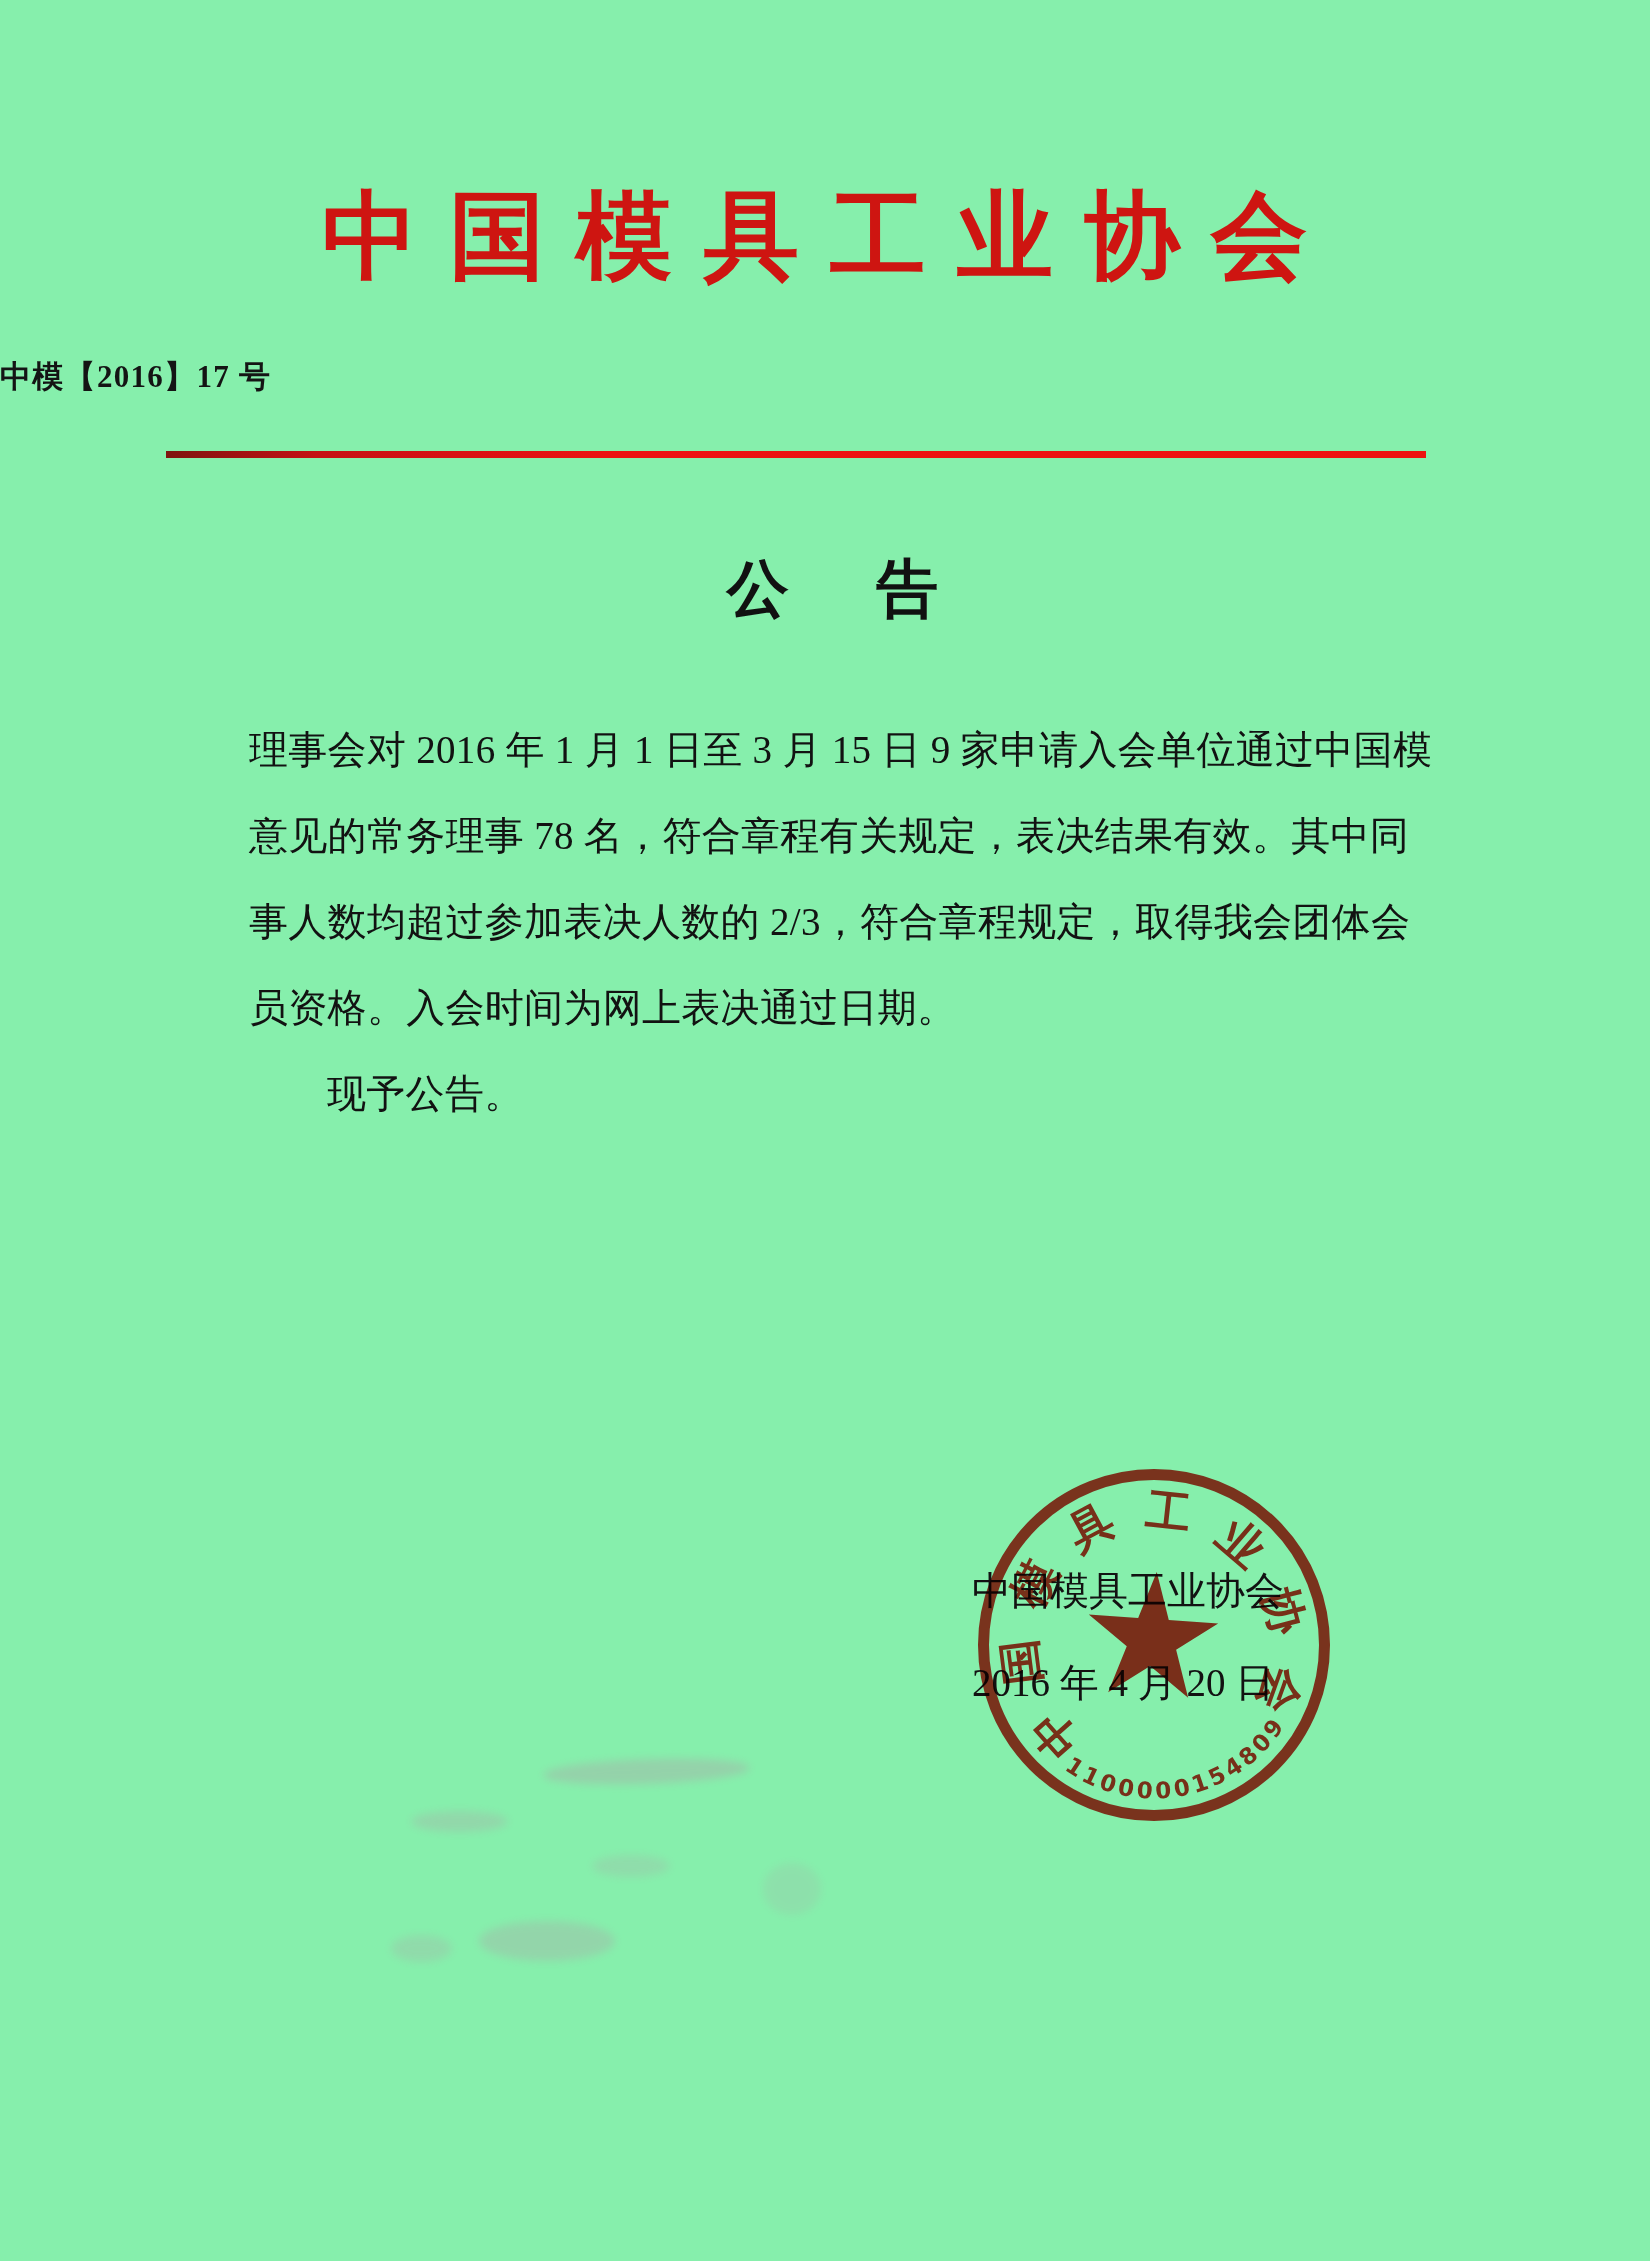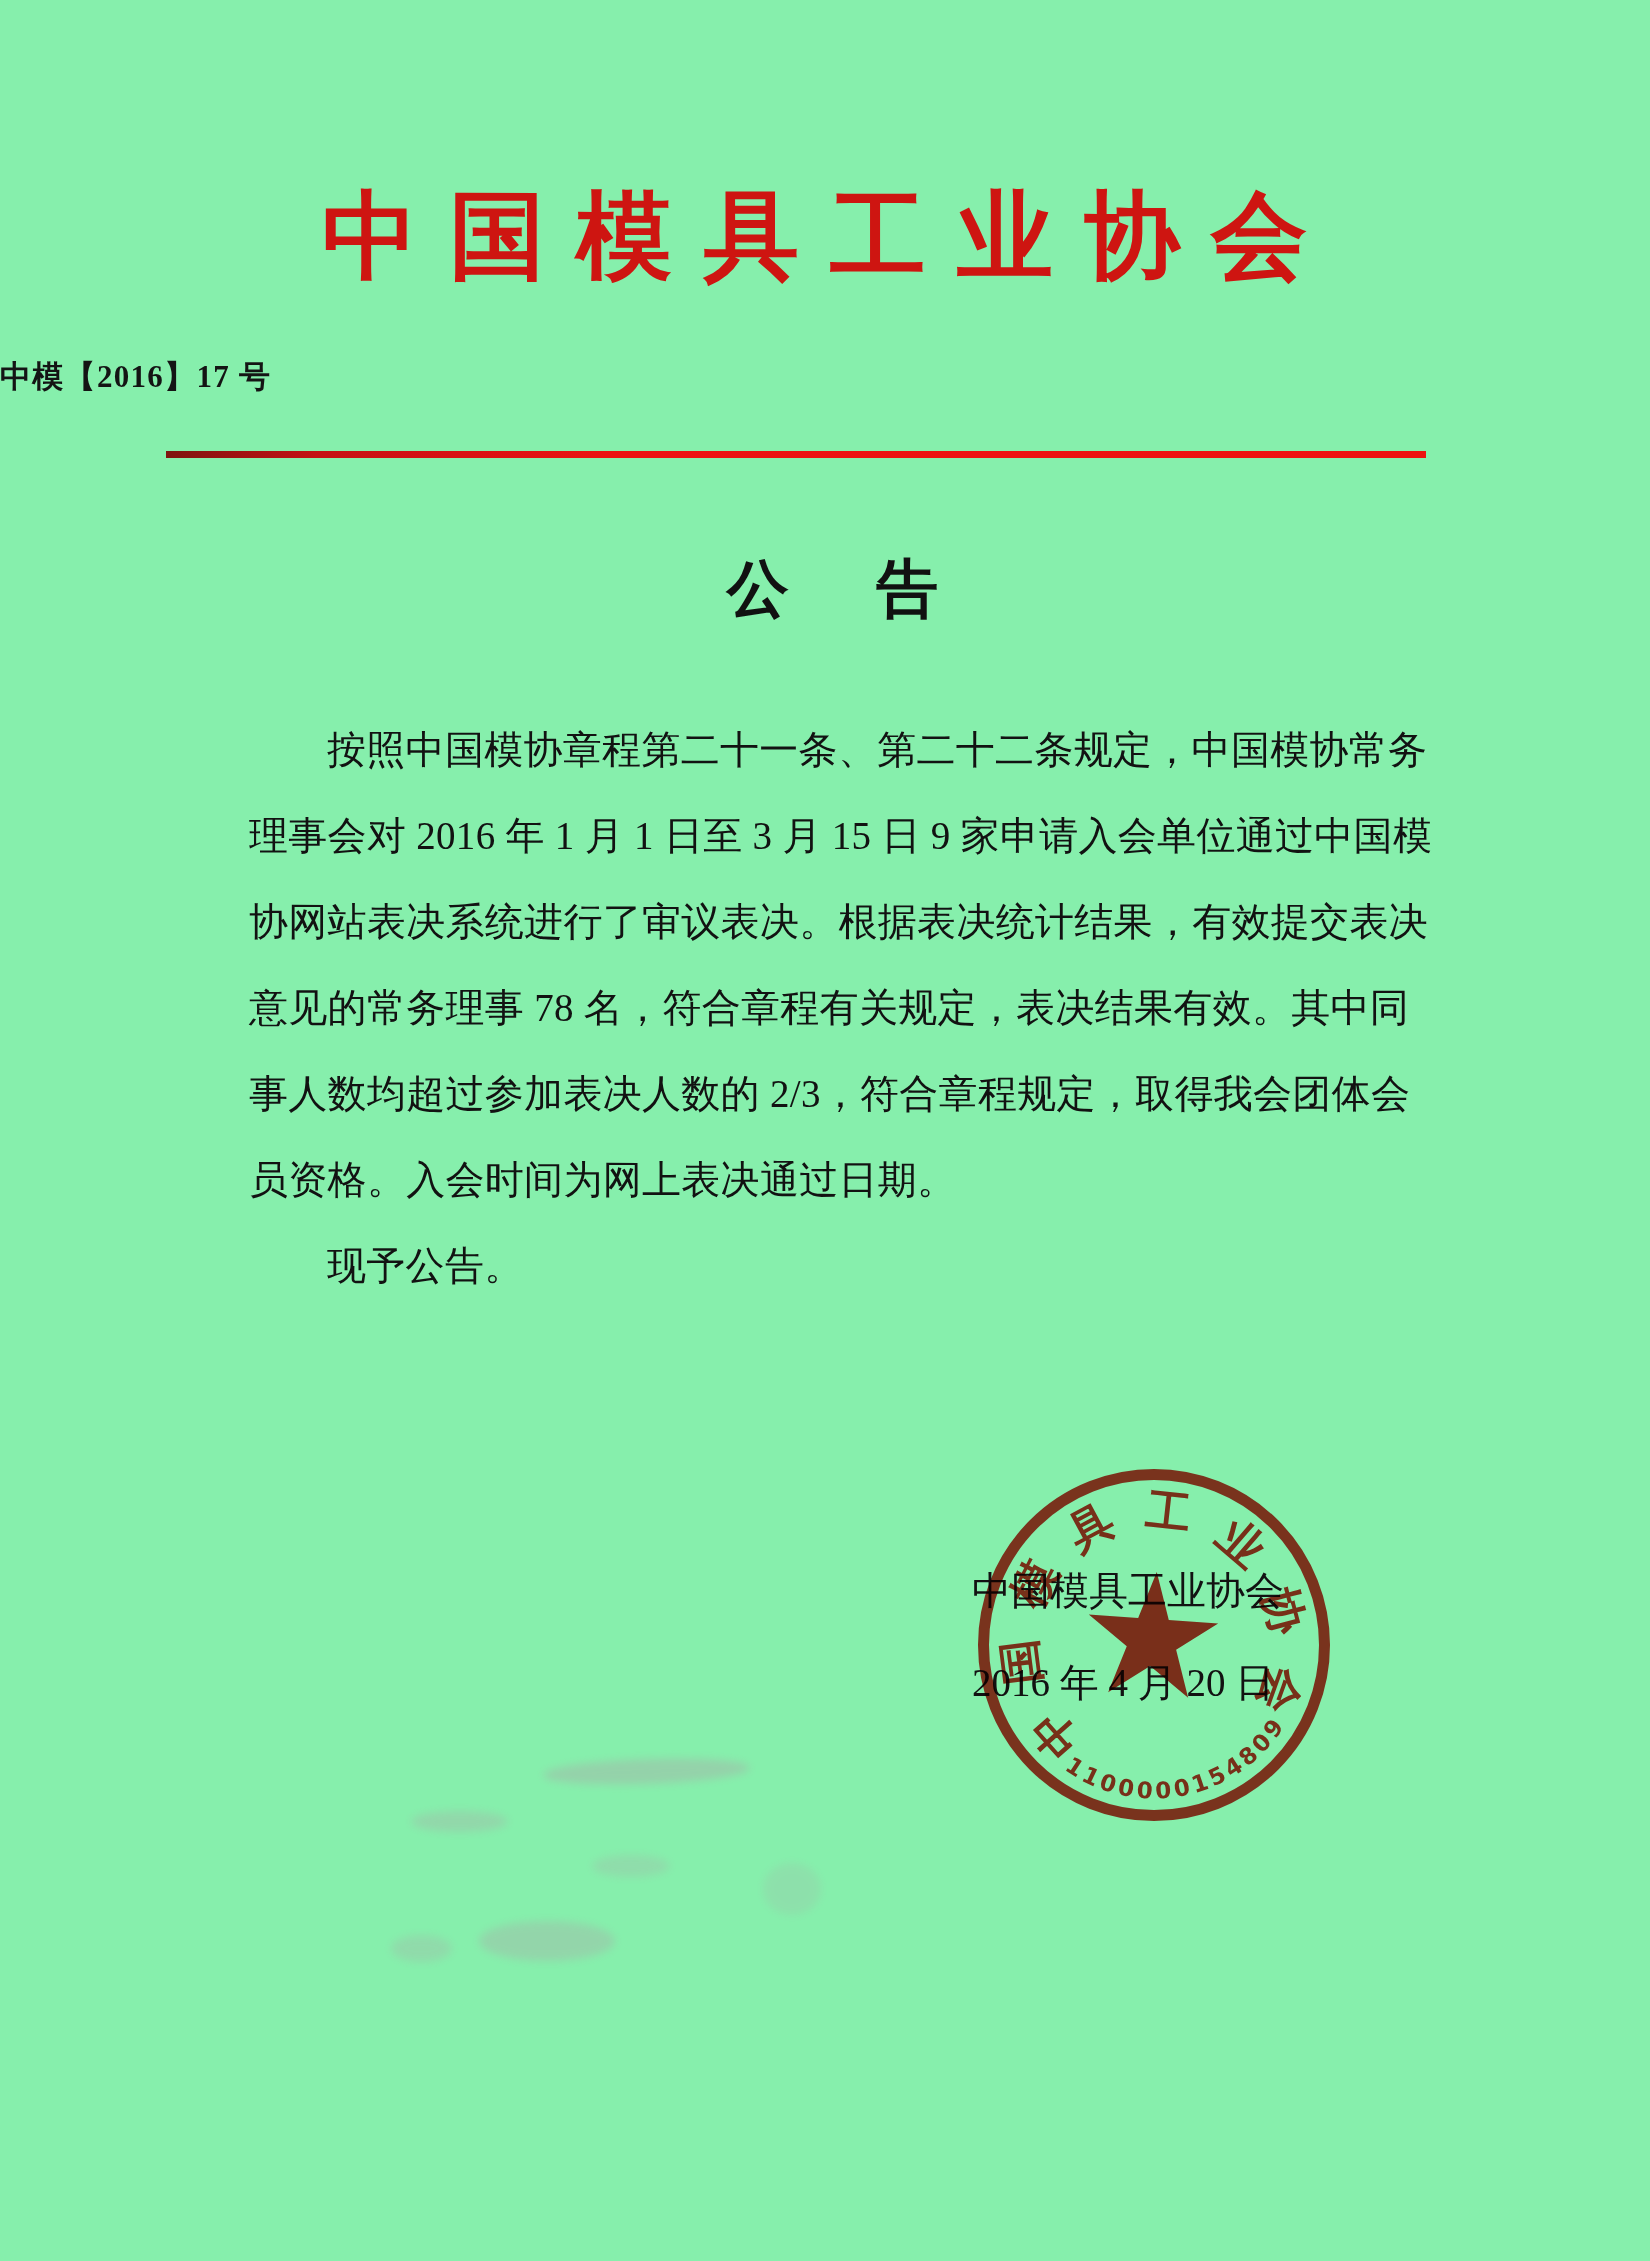--- a/index.html
+++ b/index.html
@@ -133,7 +133,6 @@
   <div class="announcement-title">公 告</div>
 
   <div class="body-block">
-    <div class="body-line indent">按照中国模协章程第二十一条、第二十二条规定，中国模协常务</div>
     <div class="body-line">理事会对 2016 年 1 月 1 日至 3 月 15 日 9 家申请入会单位通过中国模</div>
     <div class="body-line">协网站表决系统进行了审议表决。根据表决统计结果，有效提交表决</div>
     <div class="body-line">意见的常务理事 78 名，符合章程有关规定，表决结果有效。其中同</div>

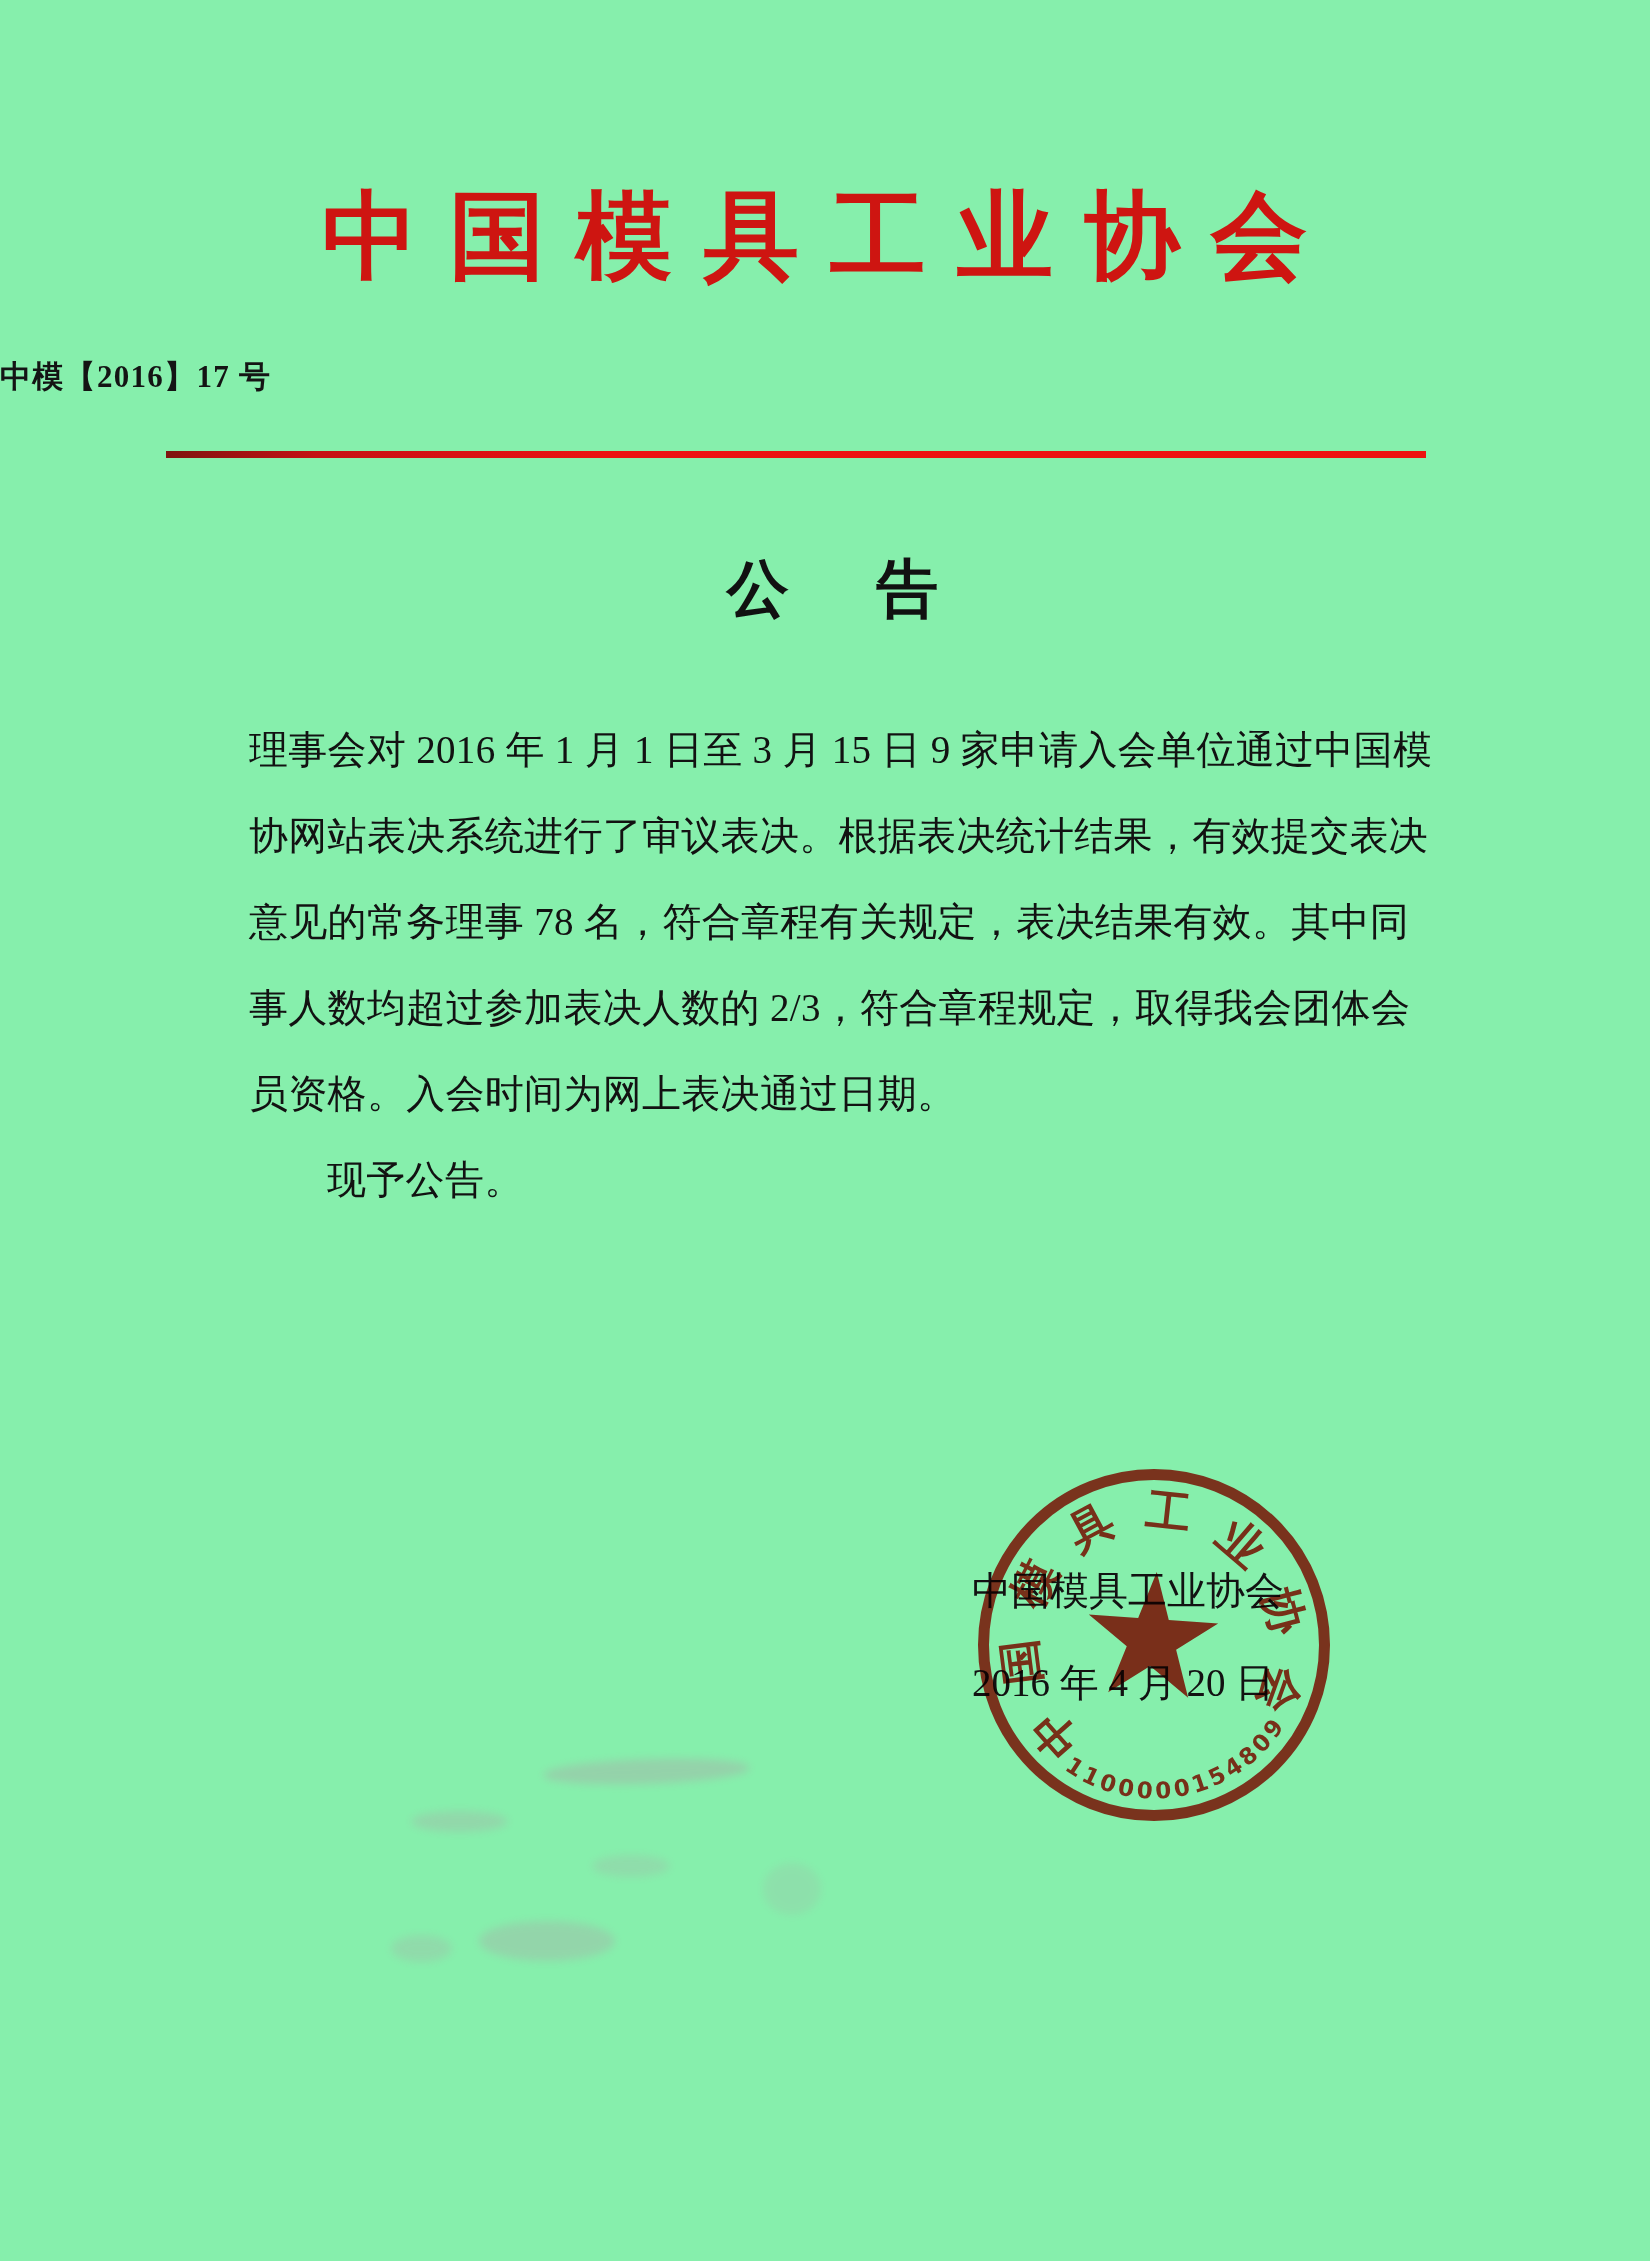--- a/index.html
+++ b/index.html
@@ -134,7 +134,6 @@
 
   <div class="body-block">
     <div class="body-line">理事会对 2016 年 1 月 1 日至 3 月 15 日 9 家申请入会单位通过中国模</div>
-    <div class="body-line">协网站表决系统进行了审议表决。根据表决统计结果，有效提交表决</div>
     <div class="body-line">意见的常务理事 78 名，符合章程有关规定，表决结果有效。其中同</div>
     <div class="body-line">事人数均超过参加表决人数的 2/3，符合章程规定，取得我会团体会</div>
     <div class="body-line">员资格。入会时间为网上表决通过日期。</div>

